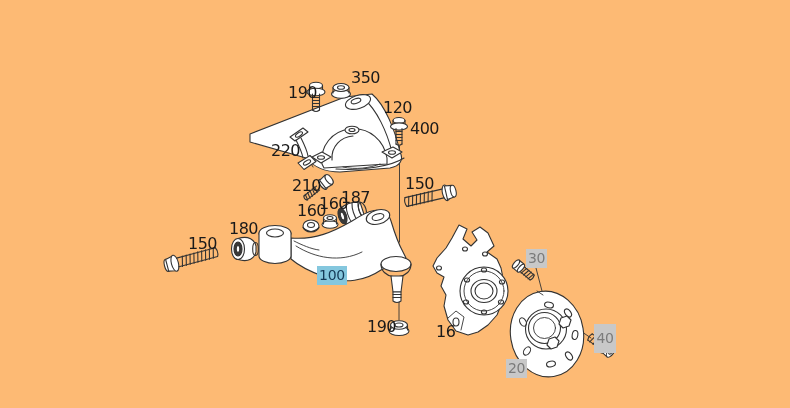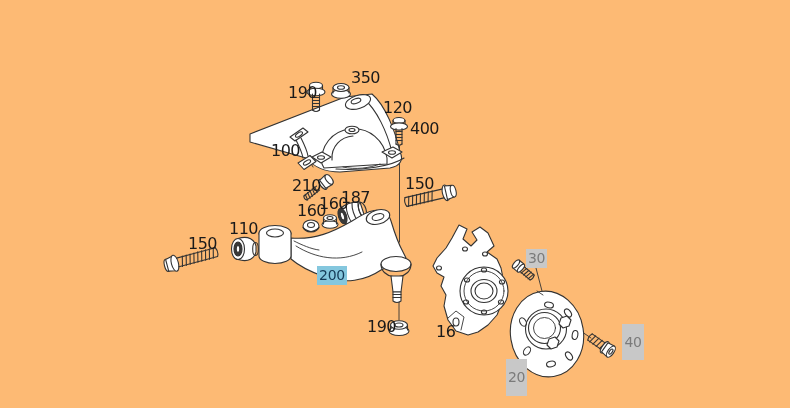--- a/index.html
+++ b/index.html
@@ -230,7 +230,7 @@
   <div class="lbl" style="left:351px;top:70px">350</div>
   <div class="lbl" style="left:383px;top:100px">120</div>
   <div class="lbl" style="left:410px;top:121px">400</div>
-  <div class="lbl" style="left:271px;top:143px">100</div>
+  <div class="lbl" style="left:271px;top:143px">220</div>
   <div class="lbl" style="left:292px;top:178px">210</div>
   <div class="lbl" style="left:405px;top:176px">150</div>
   <div class="lbl" style="left:341px;top:190px">187</div>

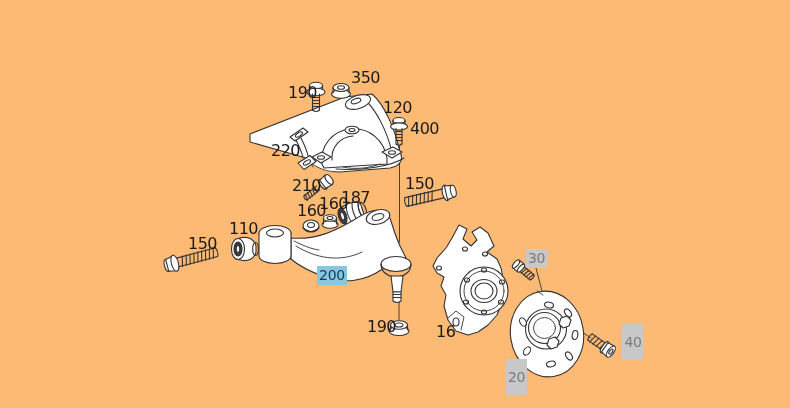--- a/index.html
+++ b/index.html
@@ -236,7 +236,7 @@
   <div class="lbl" style="left:341px;top:190px">187</div>
   <div class="lbl" style="left:319px;top:196px">160</div>
   <div class="lbl" style="left:297px;top:203px">160</div>
-  <div class="lbl" style="left:229px;top:221px">110</div>
+  <div class="lbl" style="left:229px;top:221px">180</div>
   <div class="lbl" style="left:188px;top:236px">150</div>
   <div class="lbl" style="left:367px;top:319px">190</div>
   <div class="lbl" style="left:436px;top:324px">16</div>

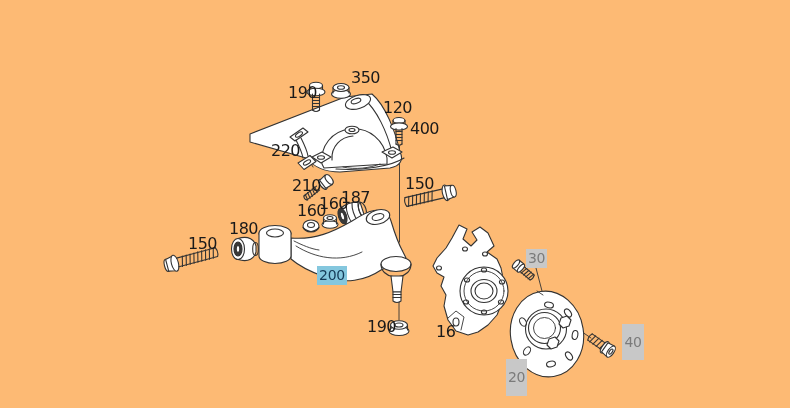--- a/index.html
+++ b/index.html
@@ -241,7 +241,7 @@
   <div class="lbl" style="left:367px;top:319px">190</div>
   <div class="lbl" style="left:436px;top:324px">16</div>
 
-  <div class="lbl box blue" style="left:317px;top:266px;width:30px;height:19px">200</div>
+  <div class="lbl box blue" style="left:317px;top:266px;width:30px;height:19px">100</div>
   <div class="lbl box gray" style="left:526px;top:249px;width:21px;height:19px">30</div>
   <div class="lbl box gray" style="left:622px;top:324px;width:22px;height:36px">40</div>
   <div class="lbl box gray" style="left:506px;top:359px;width:21px;height:37px">20</div>

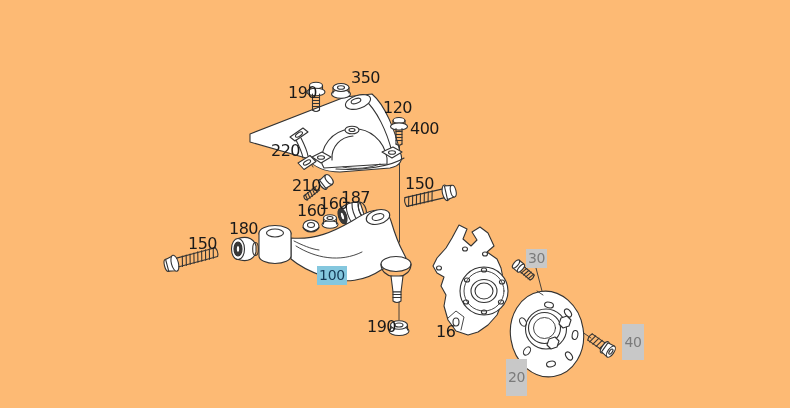--- a/index.html
+++ b/index.html
@@ -243,7 +243,7 @@
 
   <div class="lbl box blue" style="left:317px;top:266px;width:30px;height:19px">100</div>
   <div class="lbl box gray" style="left:526px;top:249px;width:21px;height:19px">30</div>
-  <div class="lbl box gray" style="left:622px;top:324px;width:22px;height:36px">40</div>
+  <div class="lbl box gray" style="left:594px;top:324px;width:22px;height:29px">40</div>
   <div class="lbl box gray" style="left:506px;top:359px;width:21px;height:37px">20</div>
 </div>
 

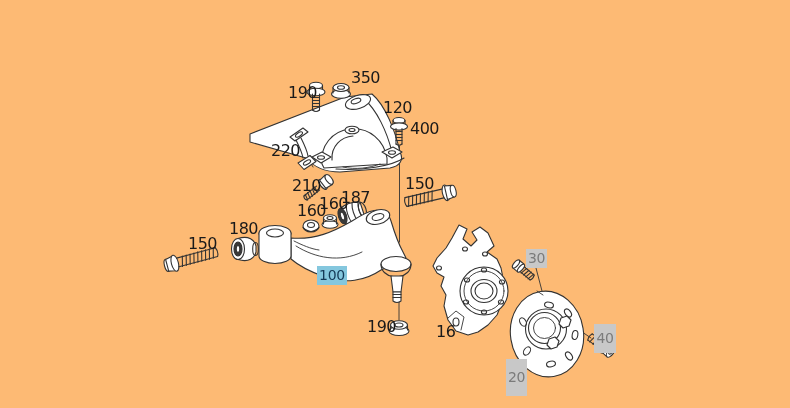--- a/index.html
+++ b/index.html
@@ -244,7 +244,7 @@
   <div class="lbl box blue" style="left:317px;top:266px;width:30px;height:19px">100</div>
   <div class="lbl box gray" style="left:526px;top:249px;width:21px;height:19px">30</div>
   <div class="lbl box gray" style="left:594px;top:324px;width:22px;height:29px">40</div>
-  <div class="lbl box gray" style="left:506px;top:359px;width:21px;height:37px">20</div>
+  <div class="lbl box gray" style="left:506px;top:359px;width:21px;height:19px">20</div>
 </div>
 
 </body></html>

